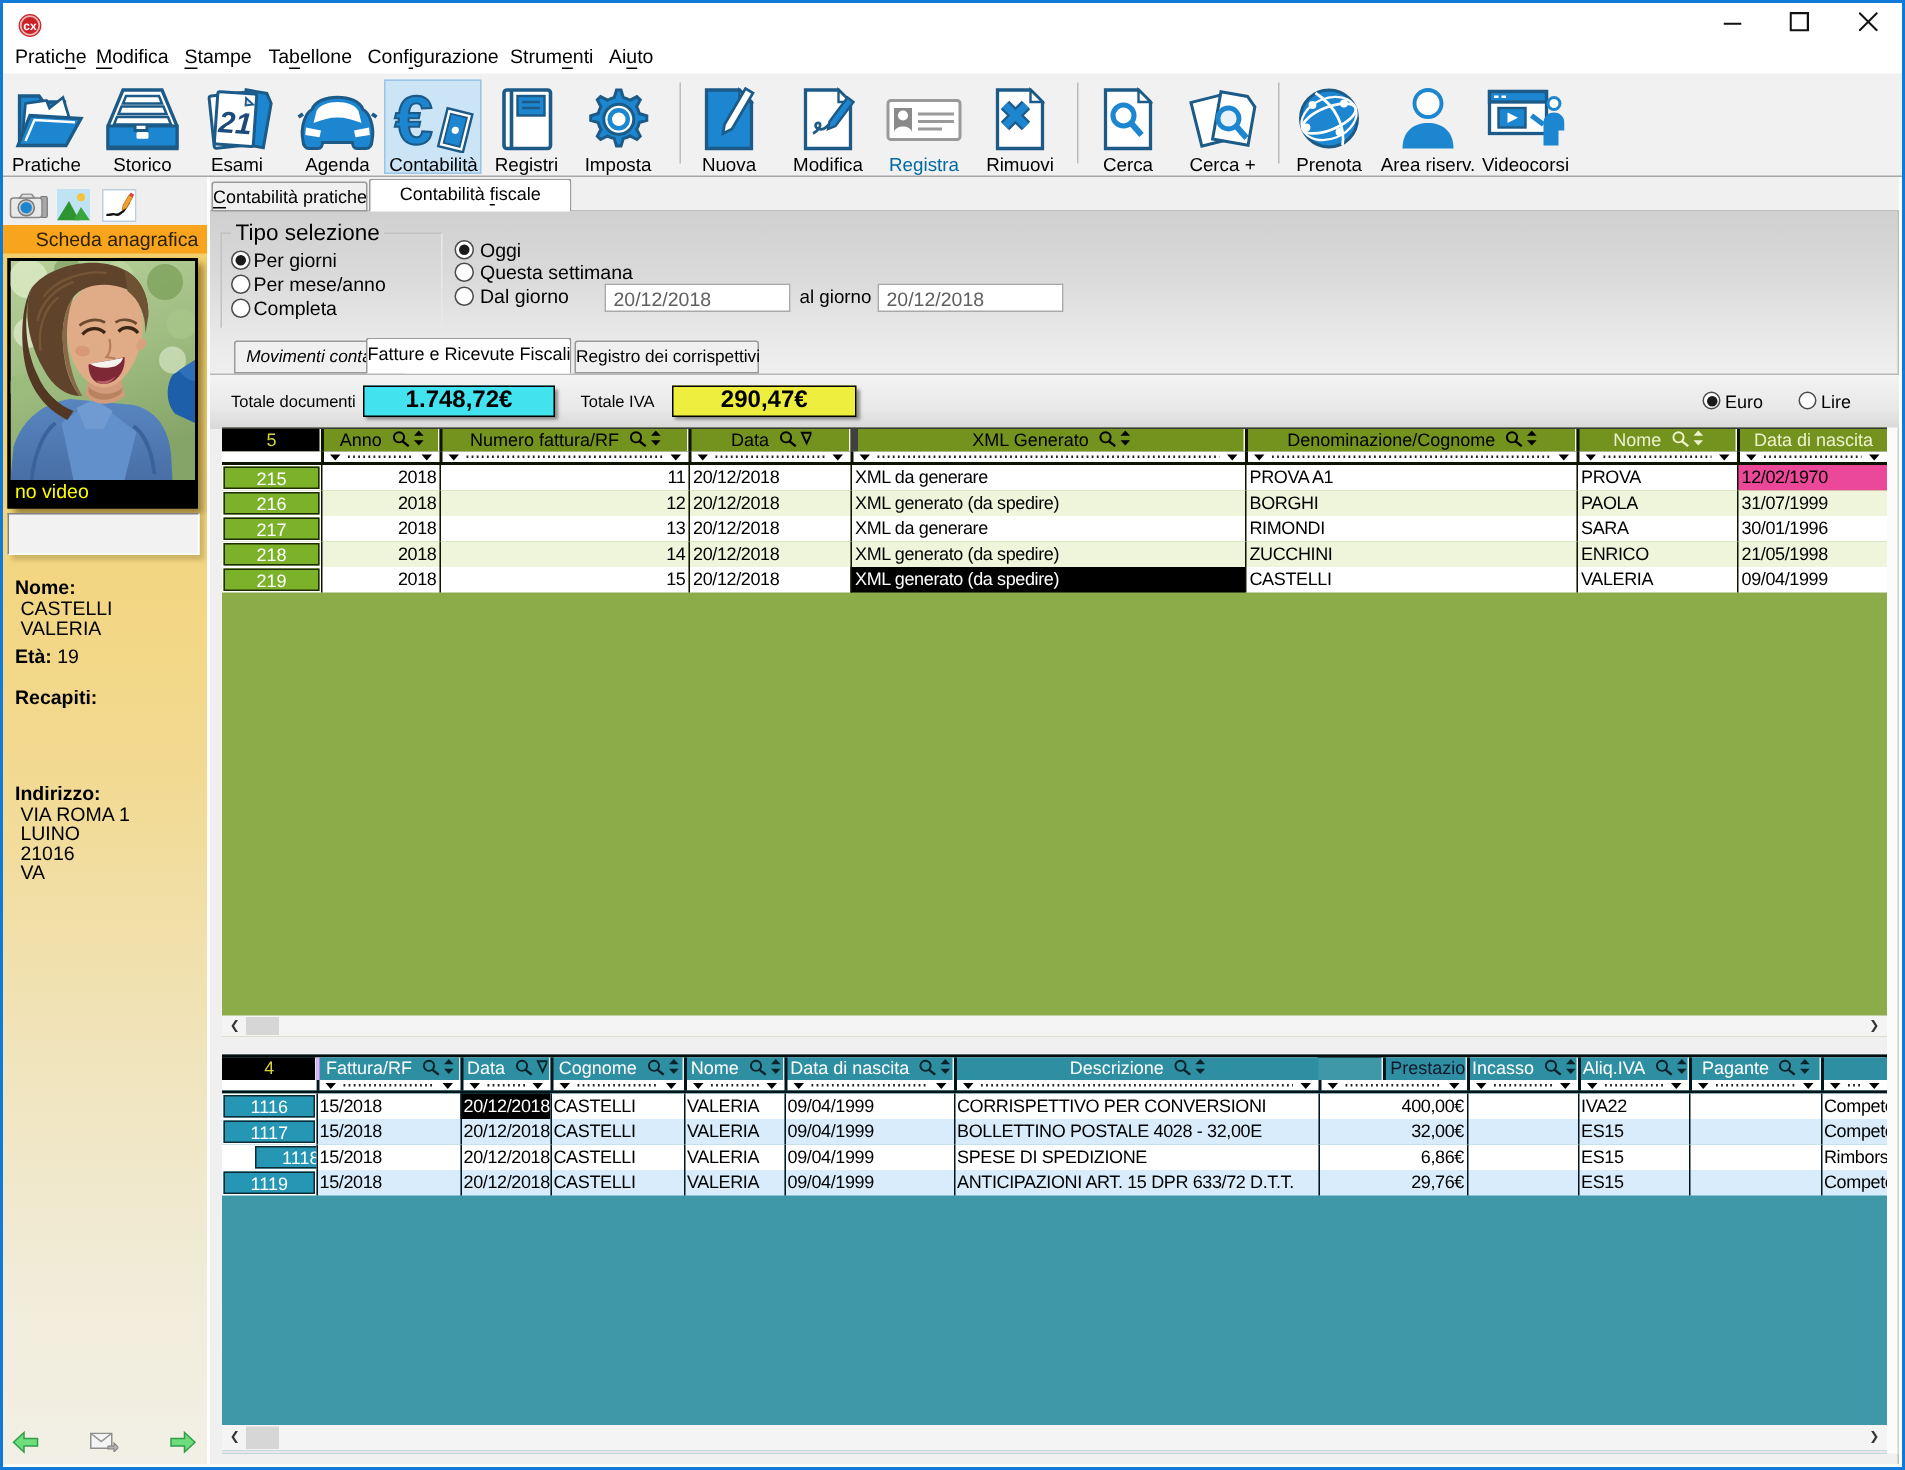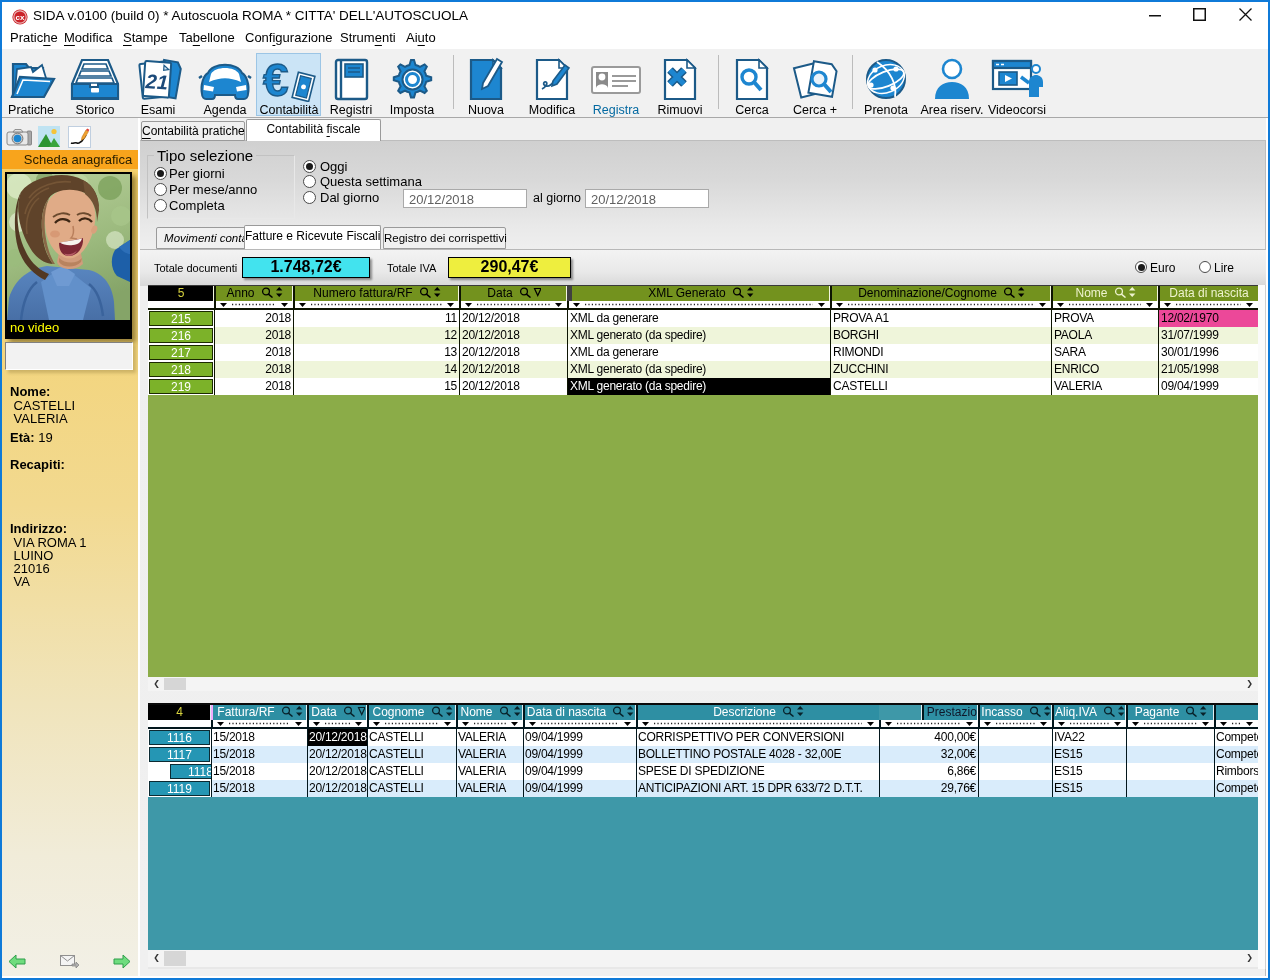--- a/index.html
+++ b/index.html
@@ -56,7 +56,6 @@
       <circle cx="8" cy="8" r="6.2" fill="none" stroke="#e9b6b6" stroke-width="1.2"></circle>
       <text x="8" y="11" font-size="8" font-weight="bold" fill="#fff" text-anchor="middle" font-family="Liberation Sans">cx</text>
     </svg>
-<div class="ttl">SIDA v.0100 (build 0) * Autoscuola ROMA * CITTA' DELL'AUTOSCUOLA</div>
 <svg class="abs" style="left:1147px;top:13px;" width="12" height="2">
       <rect width="12" height="1.5" fill="#111"></rect>
     </svg>

